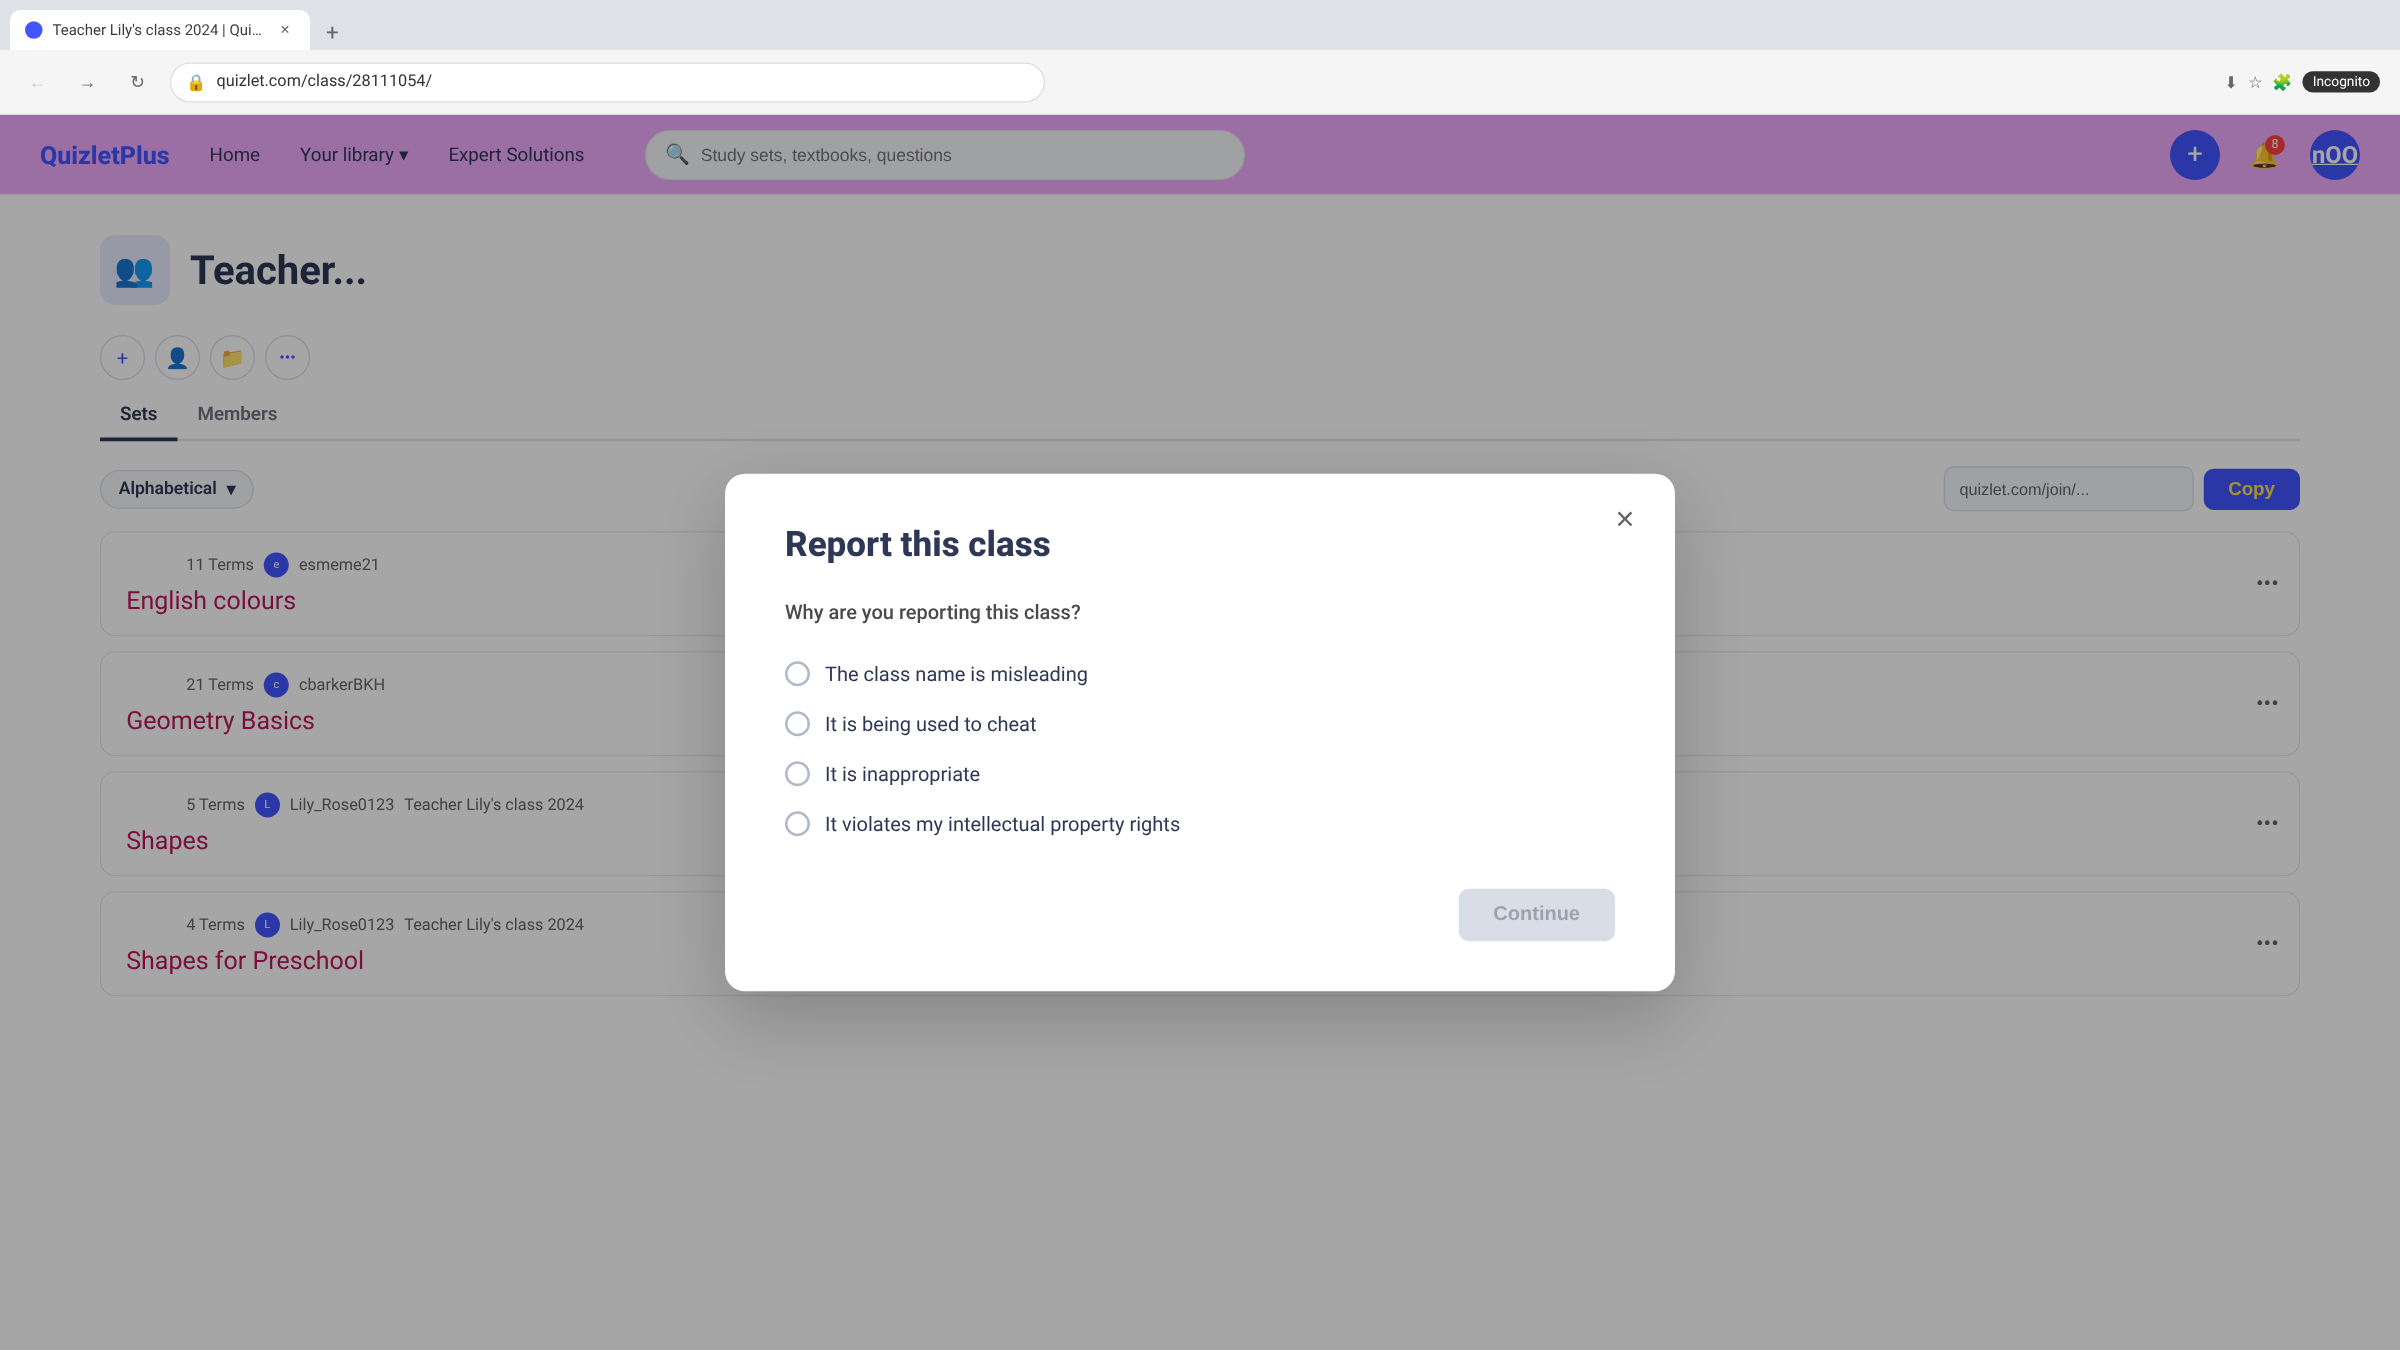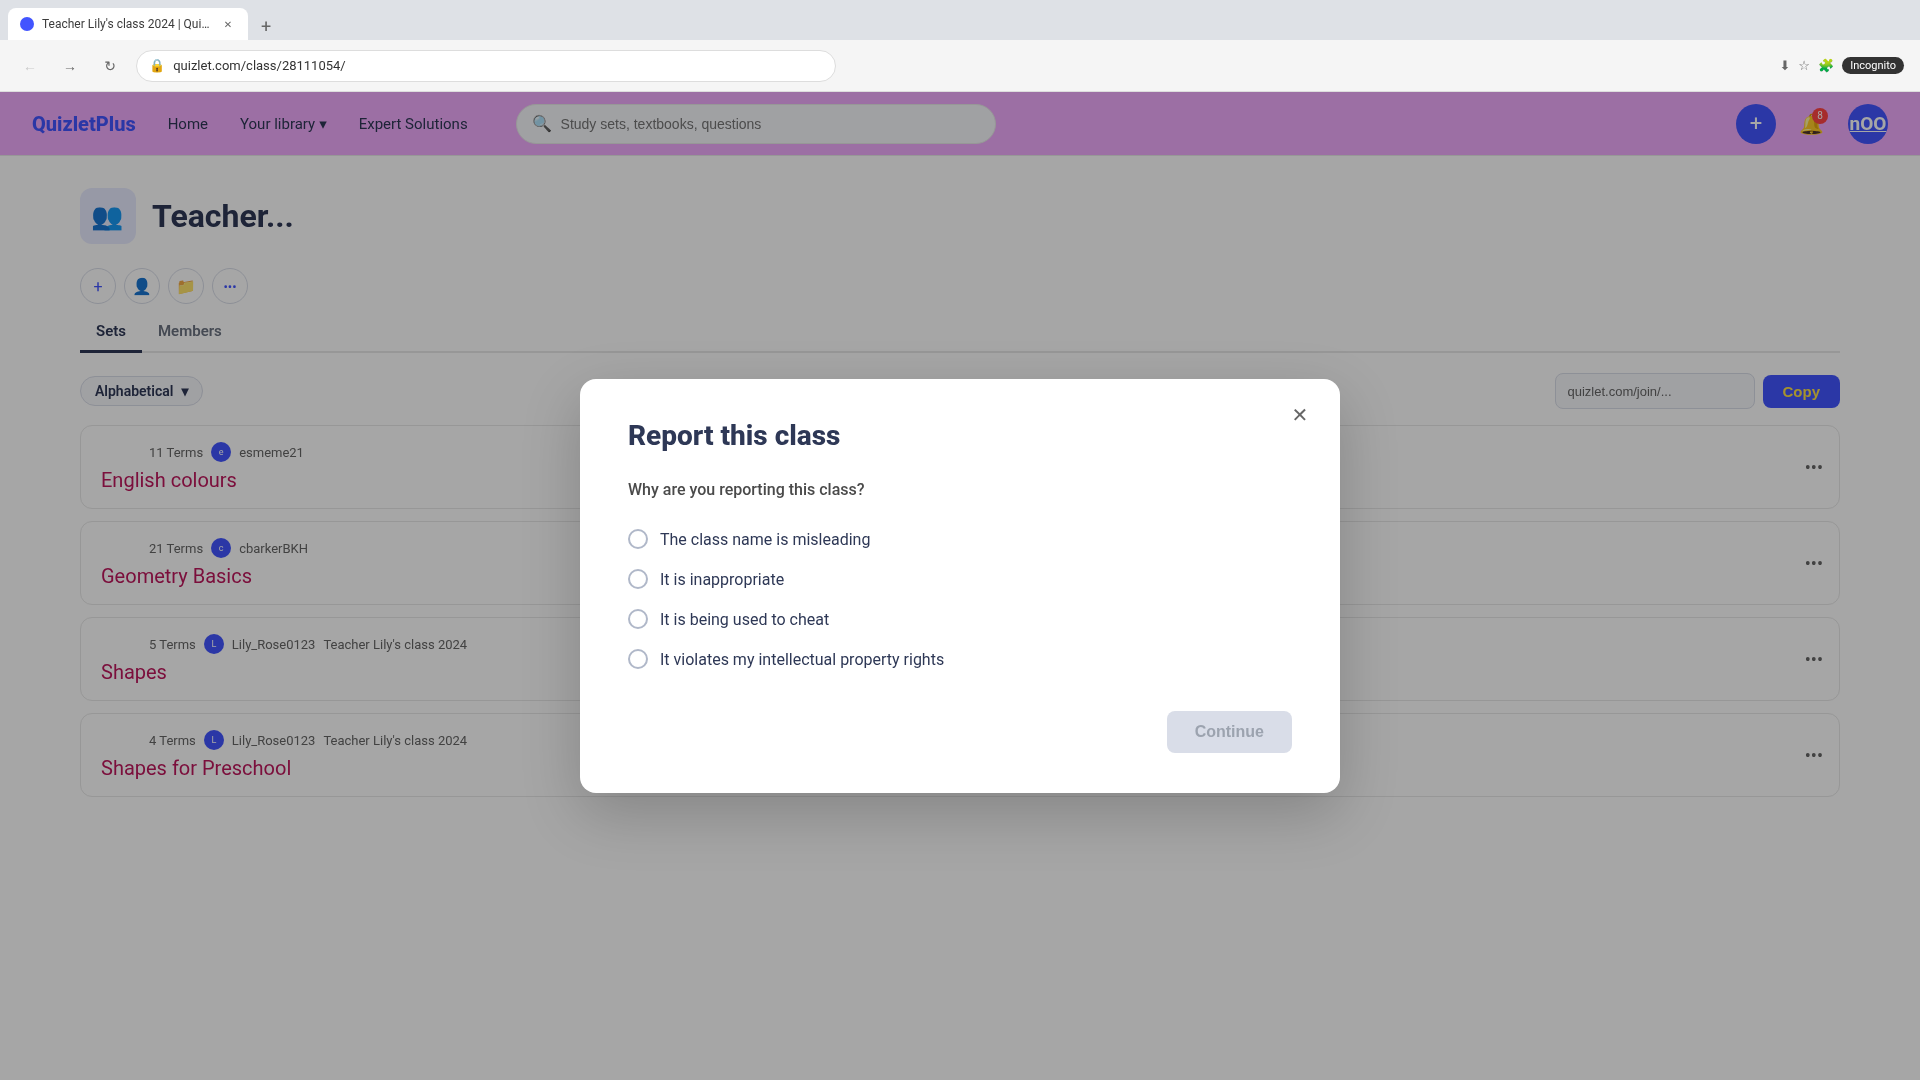--- a/index.html
+++ b/index.html
@@ -621,12 +621,12 @@
 
         <div class="radio-option">
           <div class="radio-circle"></div>
-          <span class="radio-label">It is inappropriate</span>
+          <span class="radio-label">It is being used to cheat</span>
         </div>
 
         <div class="radio-option">
           <div class="radio-circle"></div>
-          <span class="radio-label">It is being used to cheat</span>
+          <span class="radio-label">It is inappropriate</span>
         </div>
 
         <div class="radio-option">

